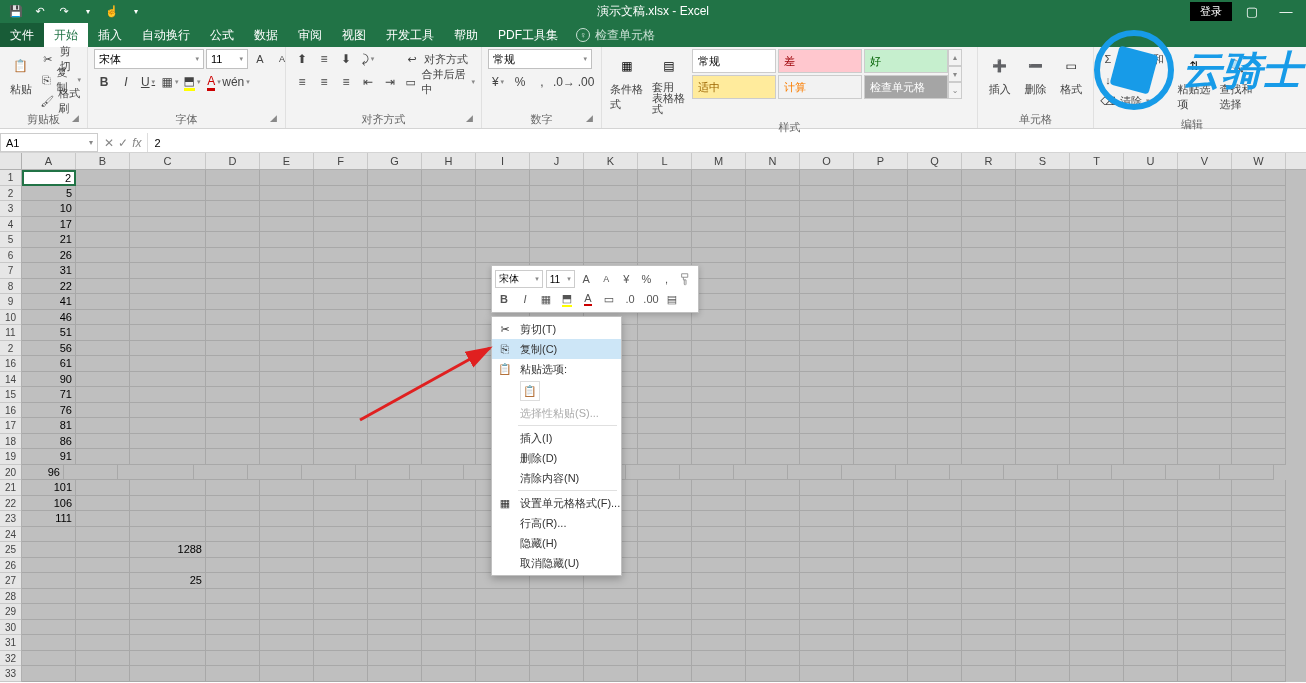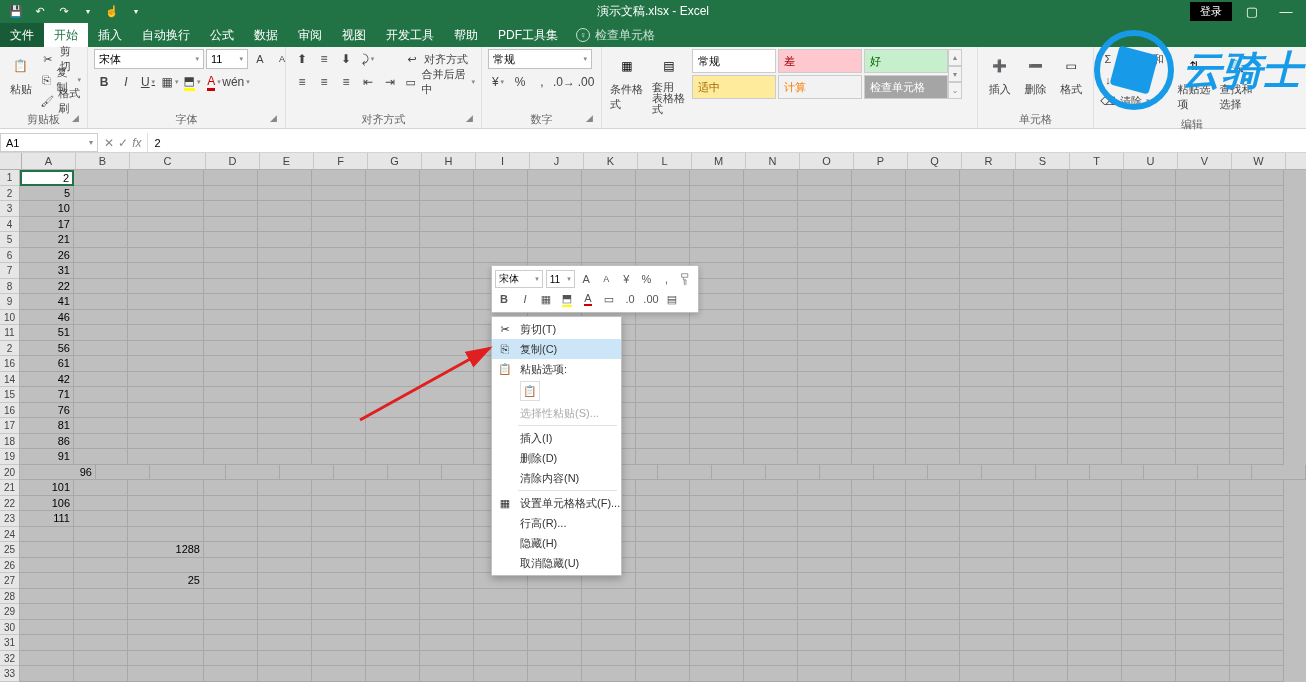--- a/index.html
+++ b/index.html
@@ -286,6 +286,7 @@
         </div>
       </div>
     </div>
+    <div class="rgroup-label">样式</div>
   </div>
 
   <div class="rgroup" style="width:116px">

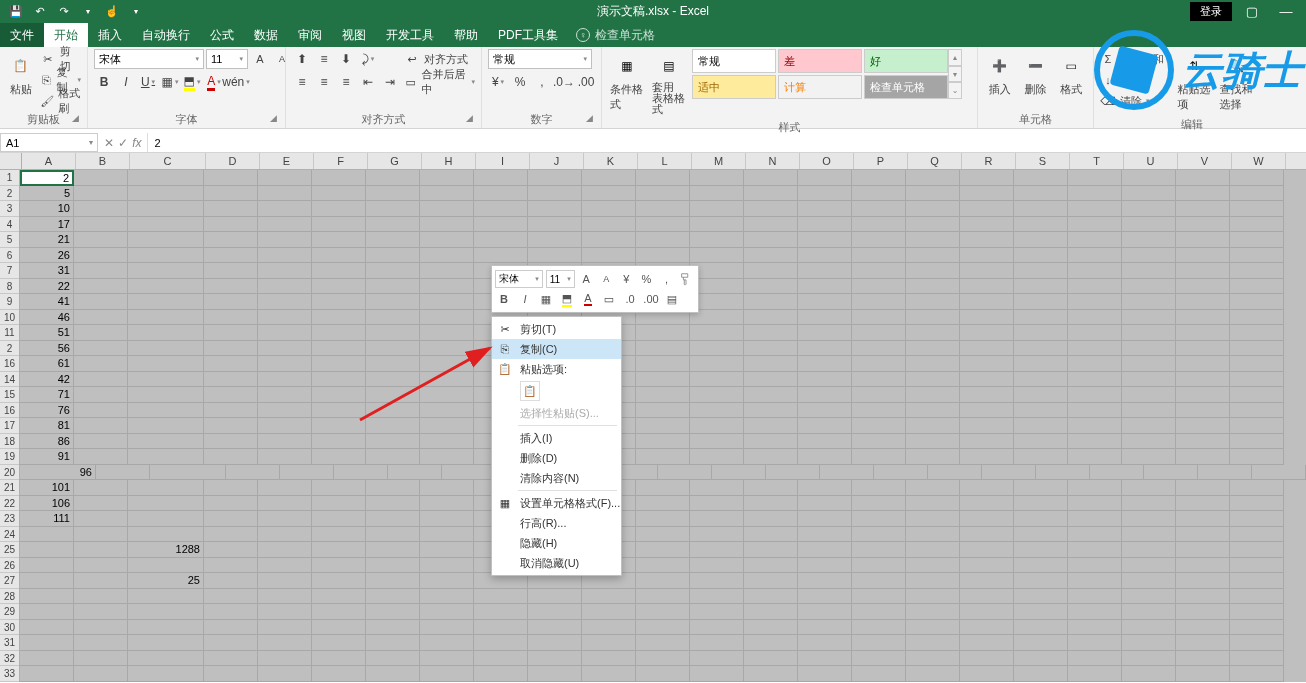--- a/index.html
+++ b/index.html
@@ -742,7 +742,7 @@
           <div class="cell" style="width: 54px;"></div>
         </div>
         <div class="row">
-          <div class="cell" style="width: 54px;">42</div>
+          <div class="cell" style="width: 54px;">90</div>
           <div class="cell" style="width: 54px;"></div>
           <div class="cell" style="width: 76px;"></div>
           <div class="cell" style="width: 54px;"></div>

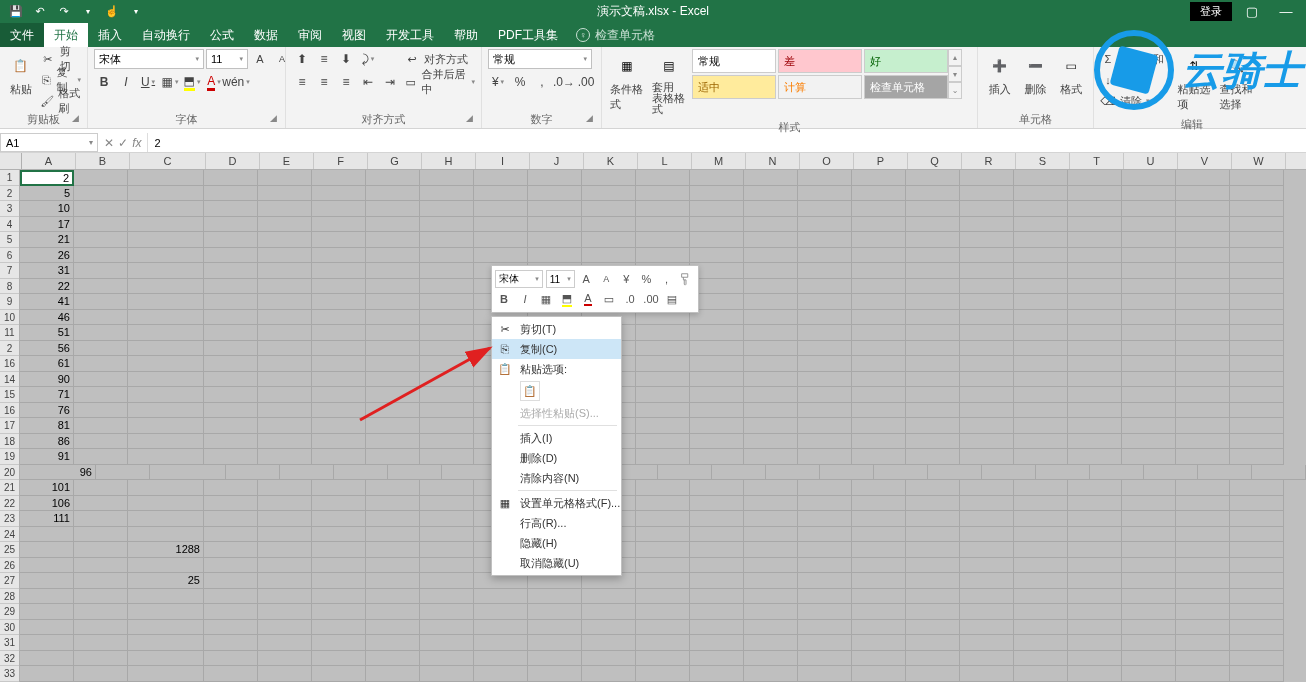--- a/index.html
+++ b/index.html
@@ -892,7 +892,7 @@
           <div class="cell" style="width: 54px;"></div>
         </div>
         <div class="row">
-          <div class="cell" style="width: 76px;">96</div>
+          <div class="cell" style="width: 42px;">96</div>
           <div class="cell" style="width: 54px;"></div>
           <div class="cell" style="width: 76px;"></div>
           <div class="cell" style="width: 54px;"></div>

